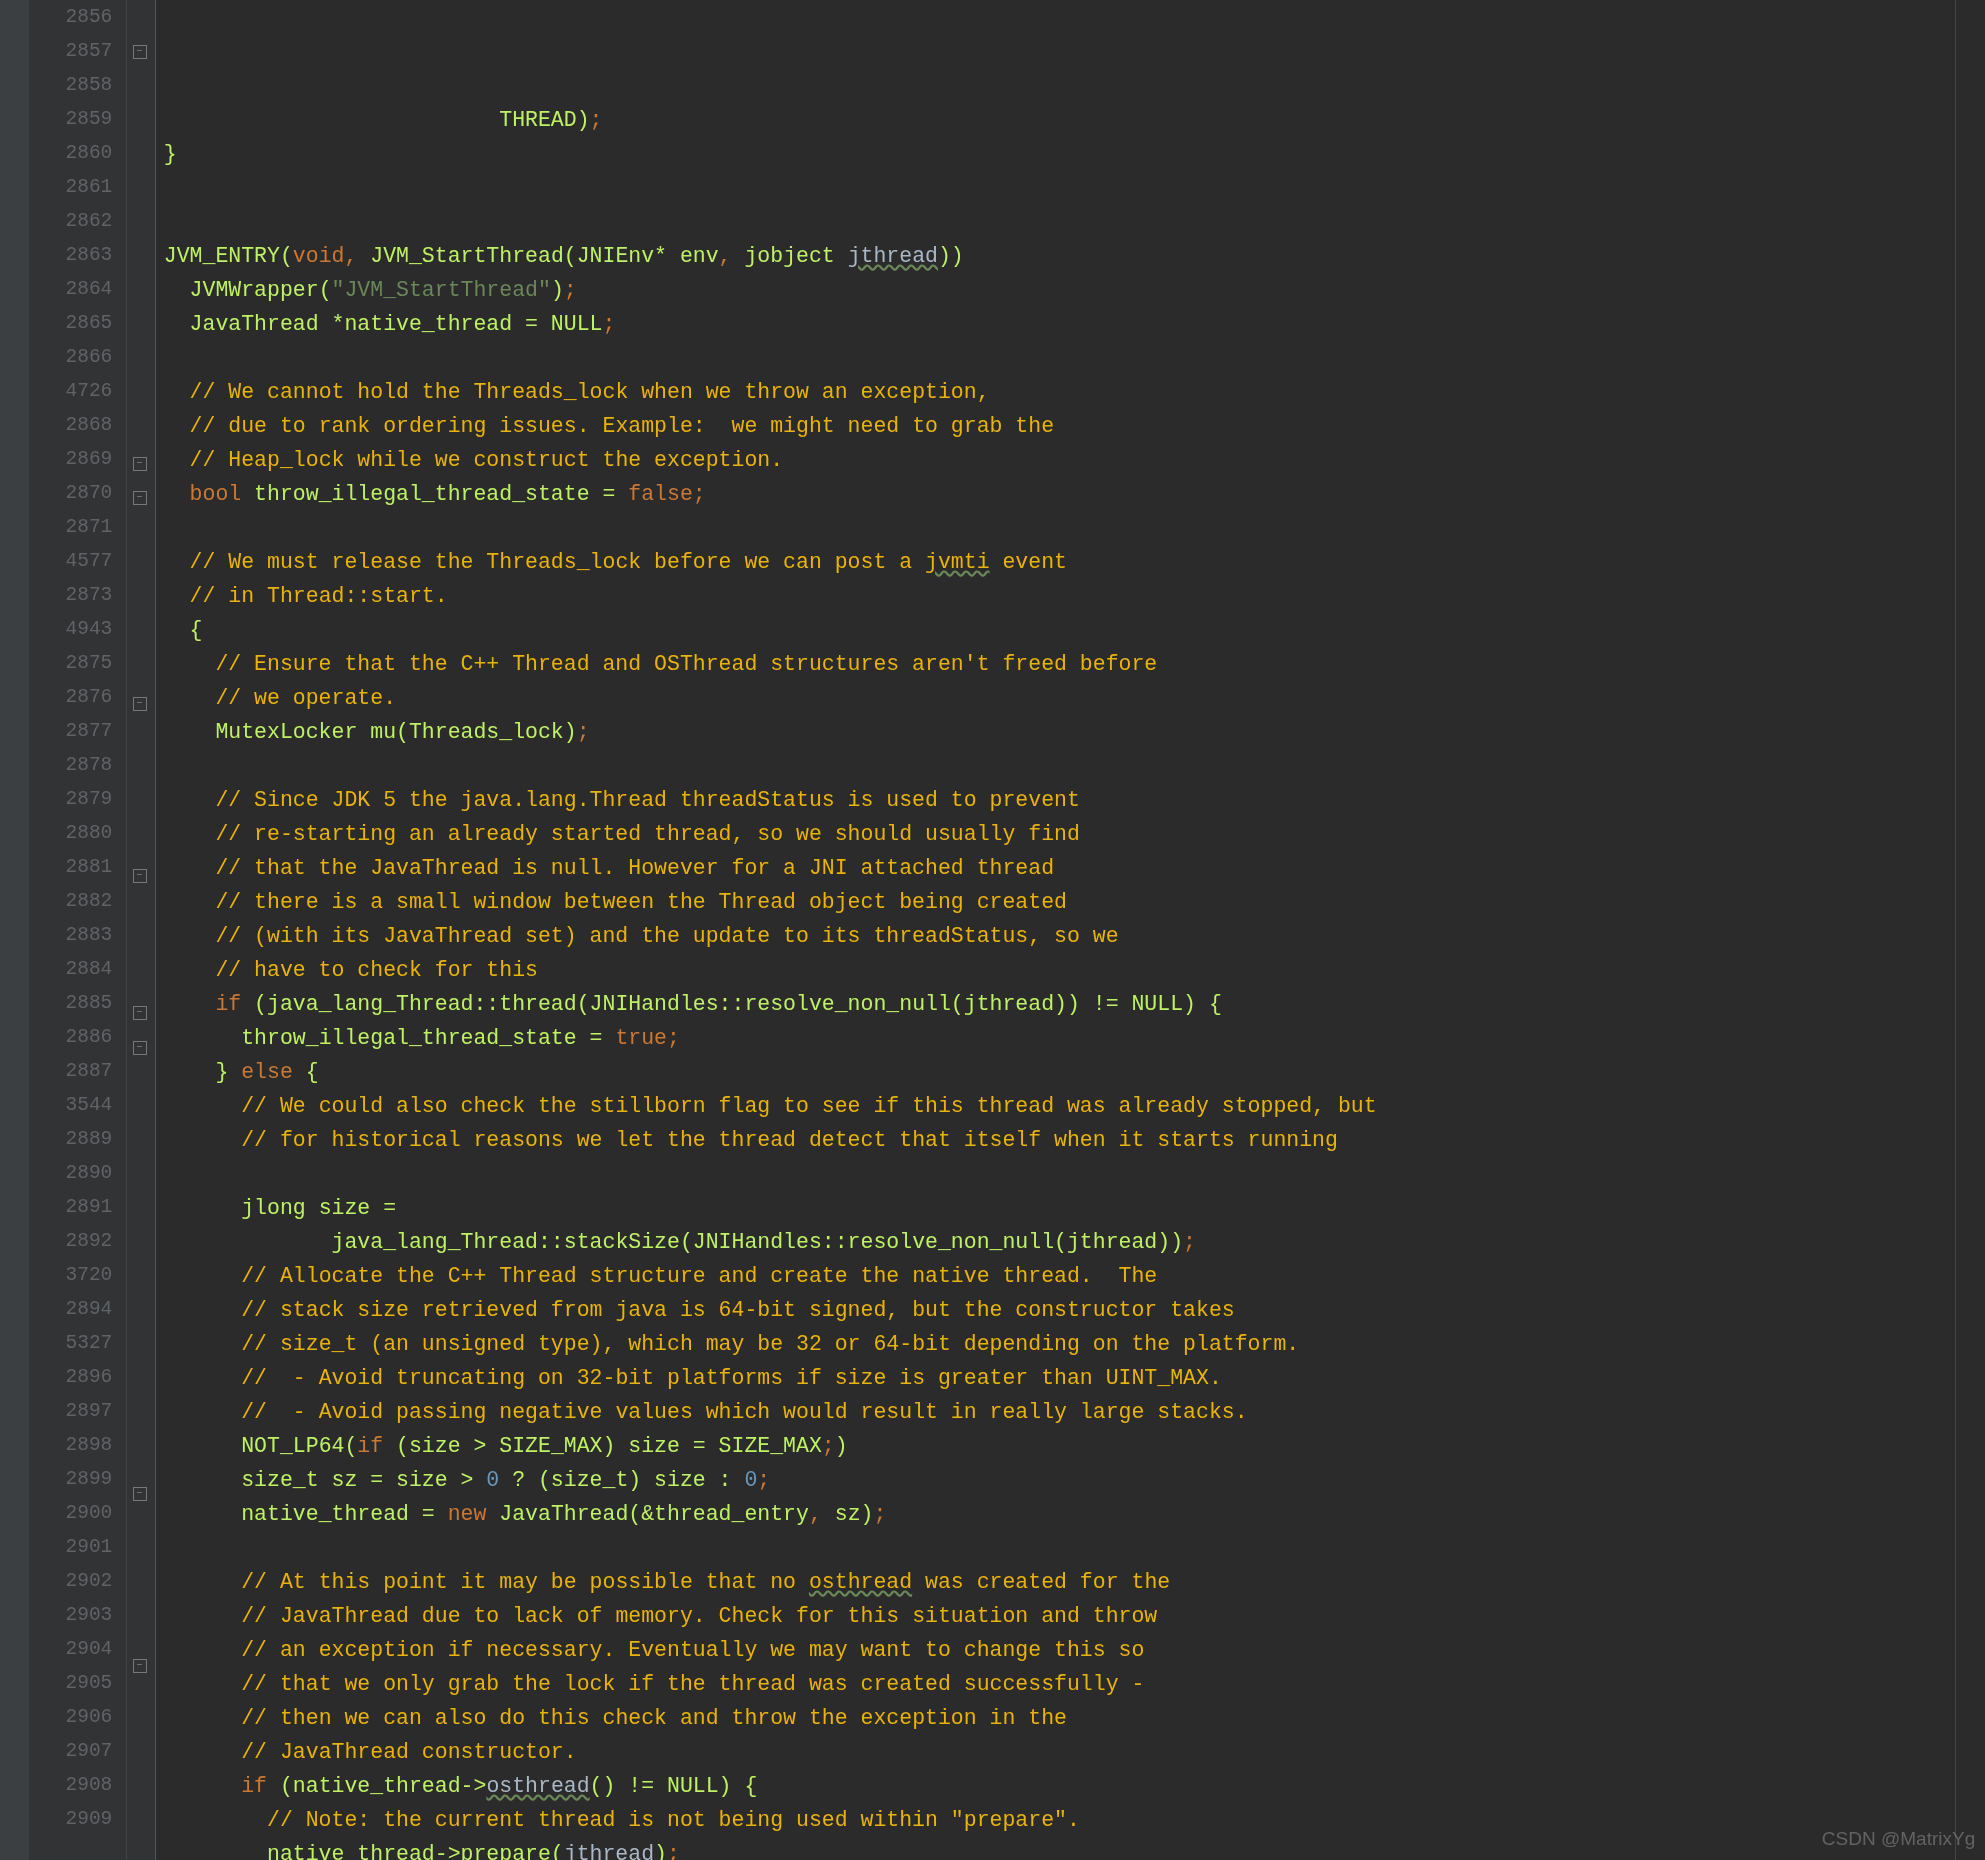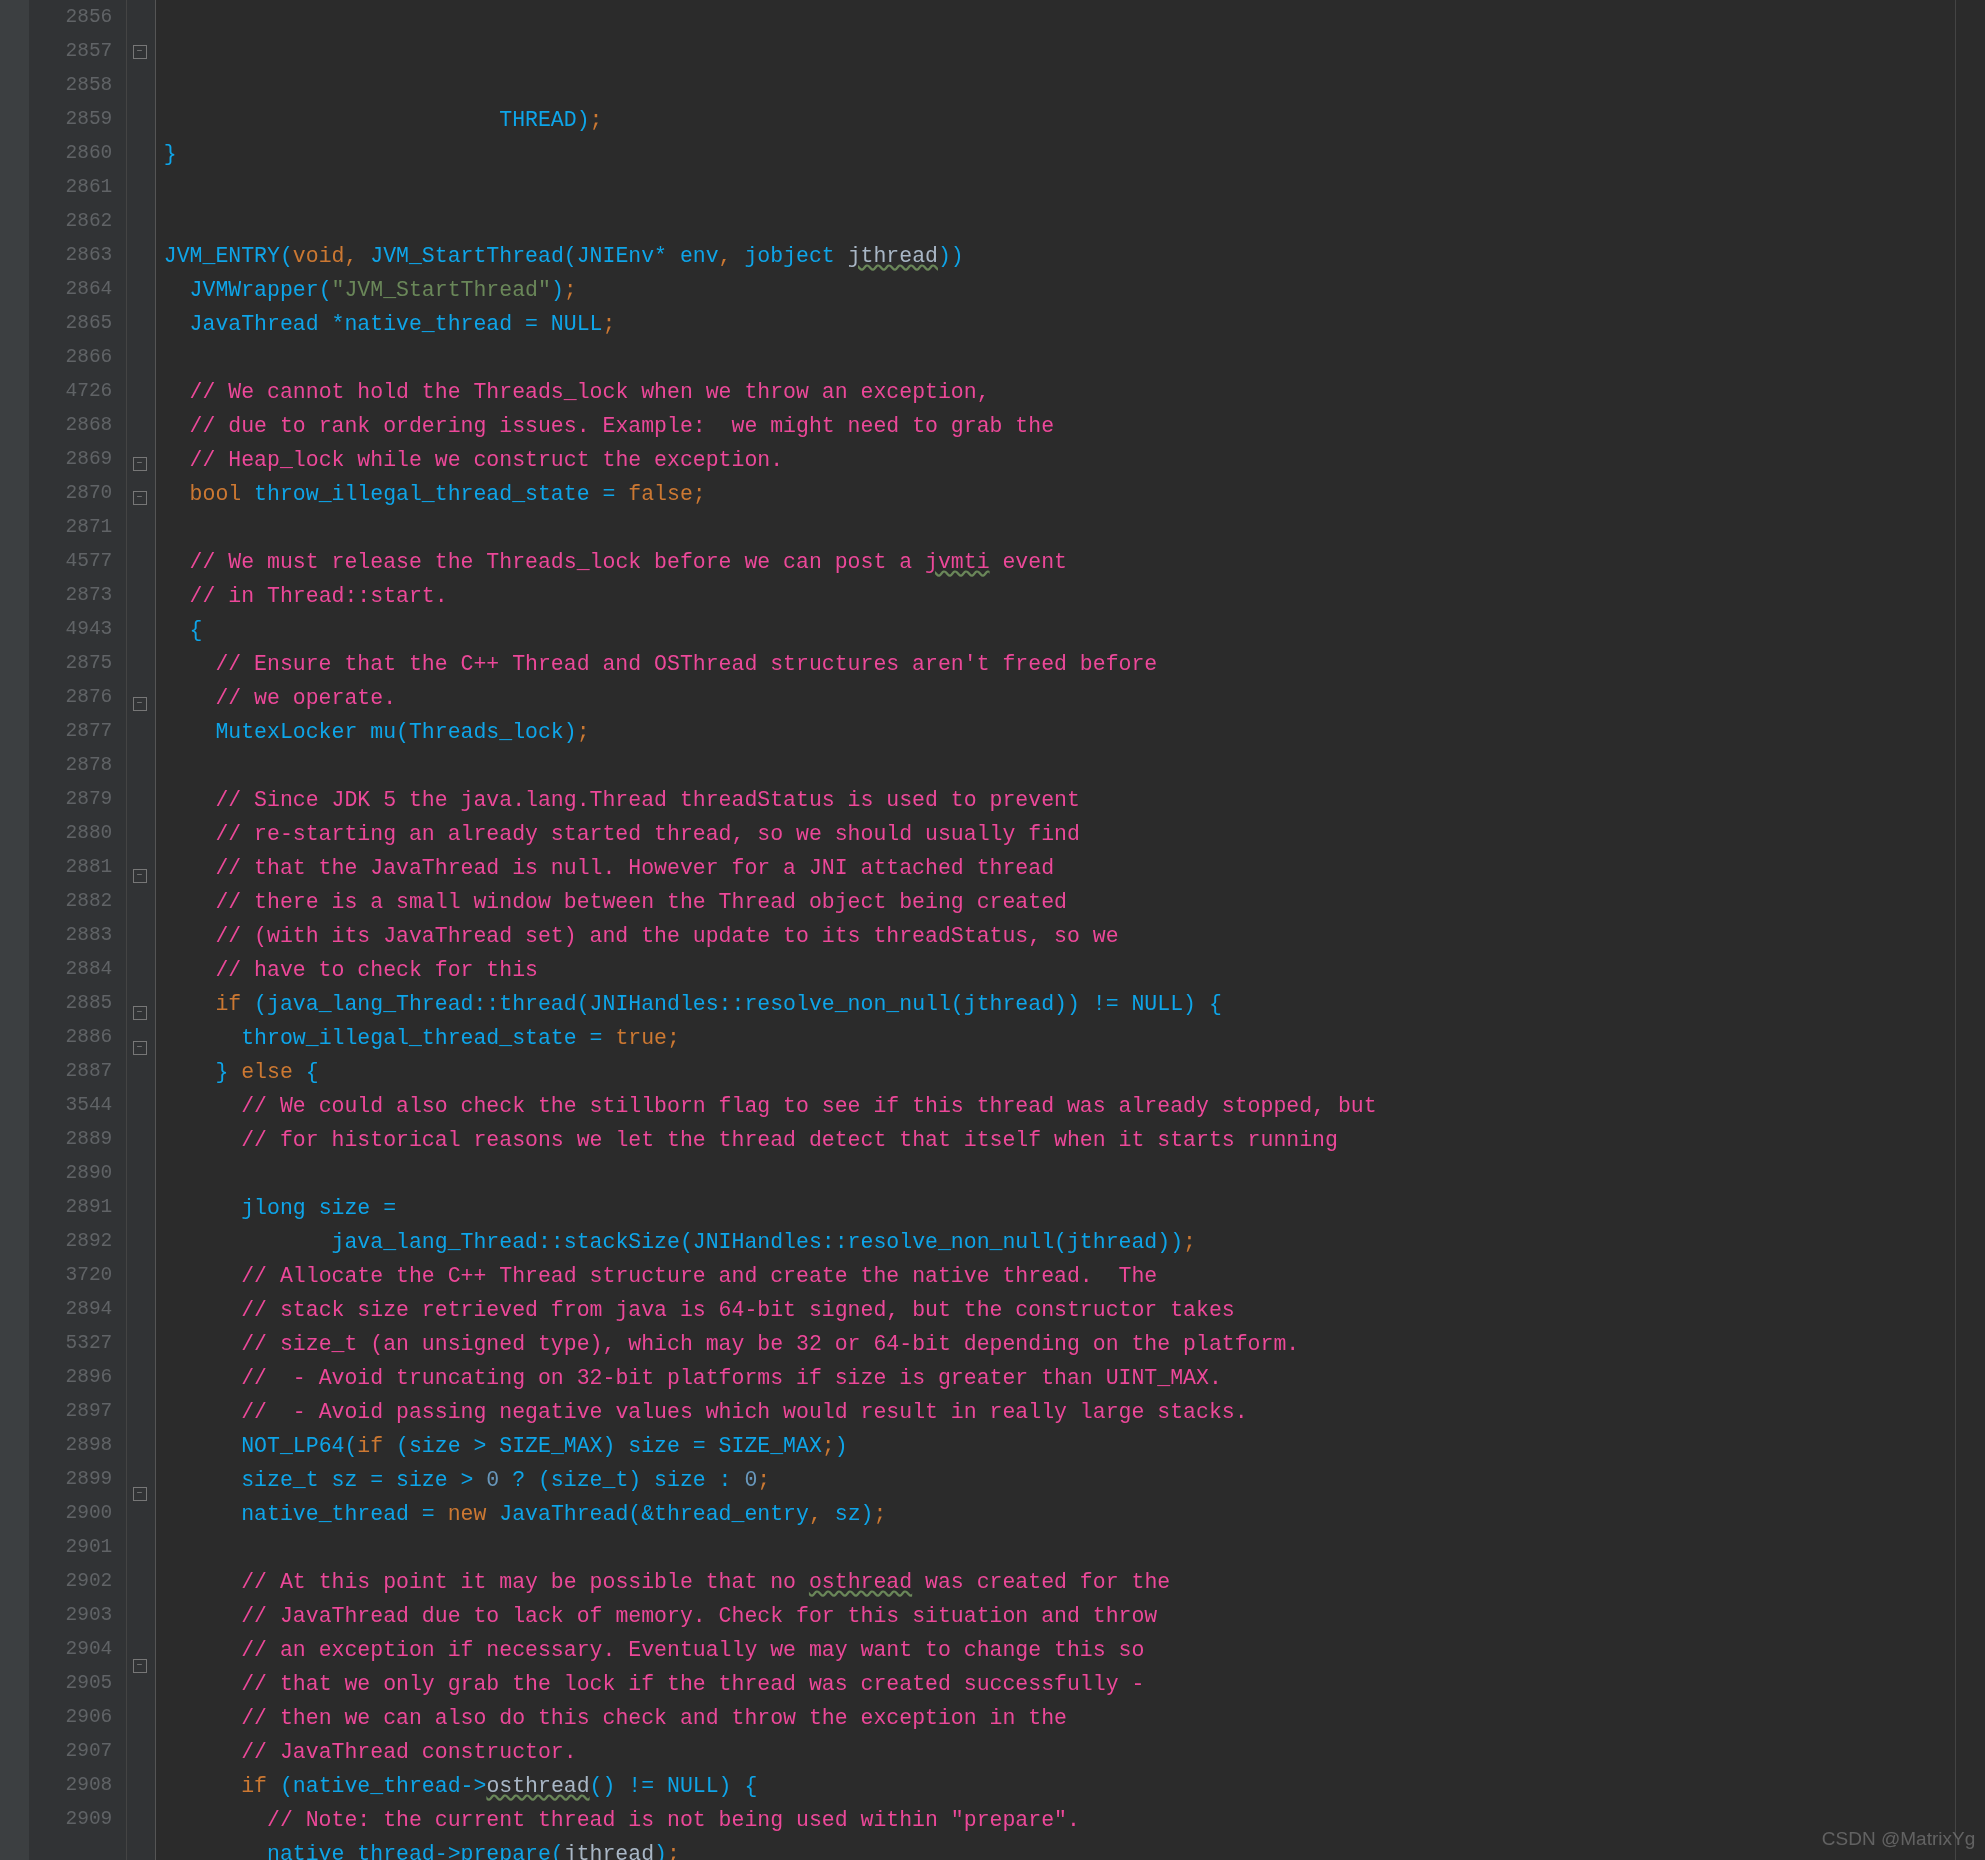--- a/index.html
+++ b/index.html
@@ -69,7 +69,7 @@
   .str { color: #6a8759; }
   .cmt { color: #ec4899; }
   .num { color: #6897bb; }
-  .id { color: #0ea5e9; }
+  .id { color: #bef264; }
   .op { color: #cc7832; }
   .squiggle {
     text-decoration: underline;

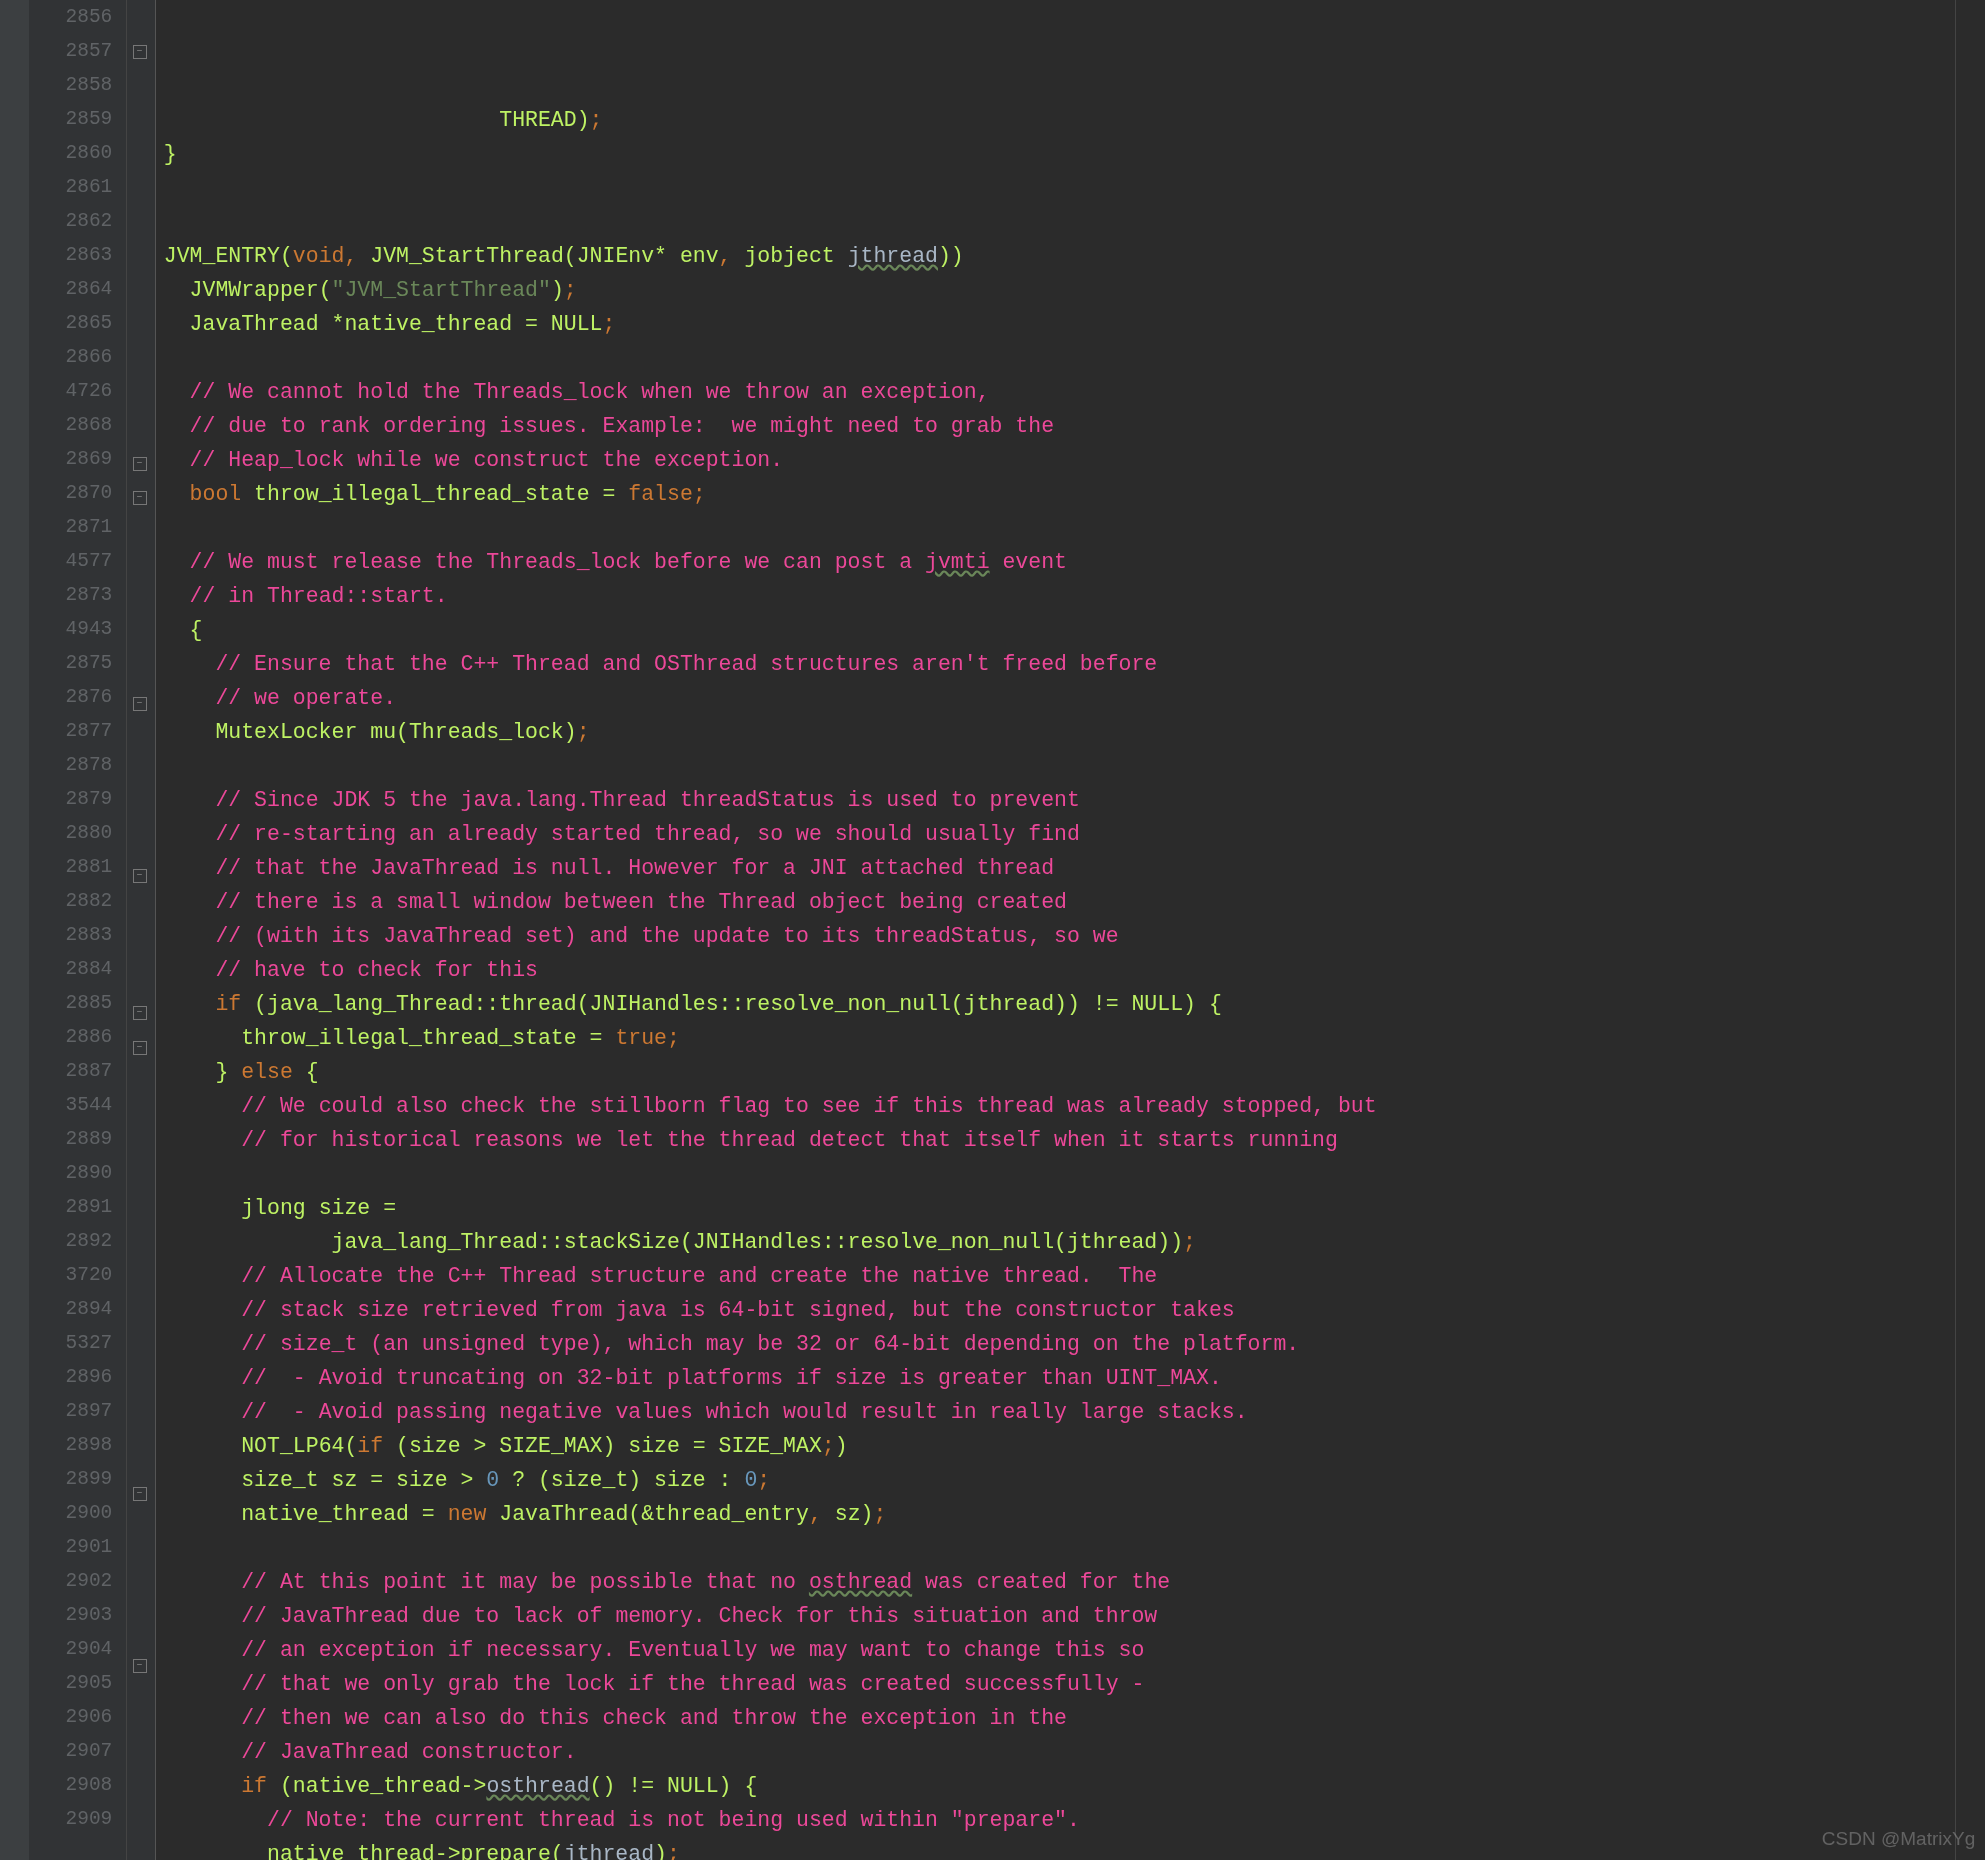--- a/index.html
+++ b/index.html
@@ -67,7 +67,7 @@
   }
   .kw { color: #cc7832; }
   .str { color: #6a8759; }
-  .cmt { color: #ec4899; }
+  .cmt { color: #eab308; }
   .num { color: #6897bb; }
   .id { color: #bef264; }
   .op { color: #cc7832; }

